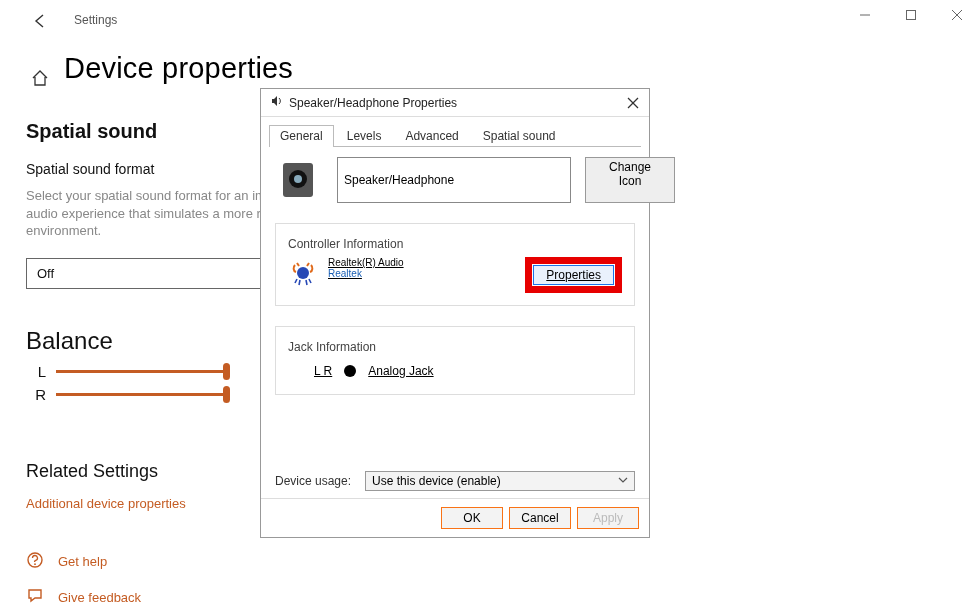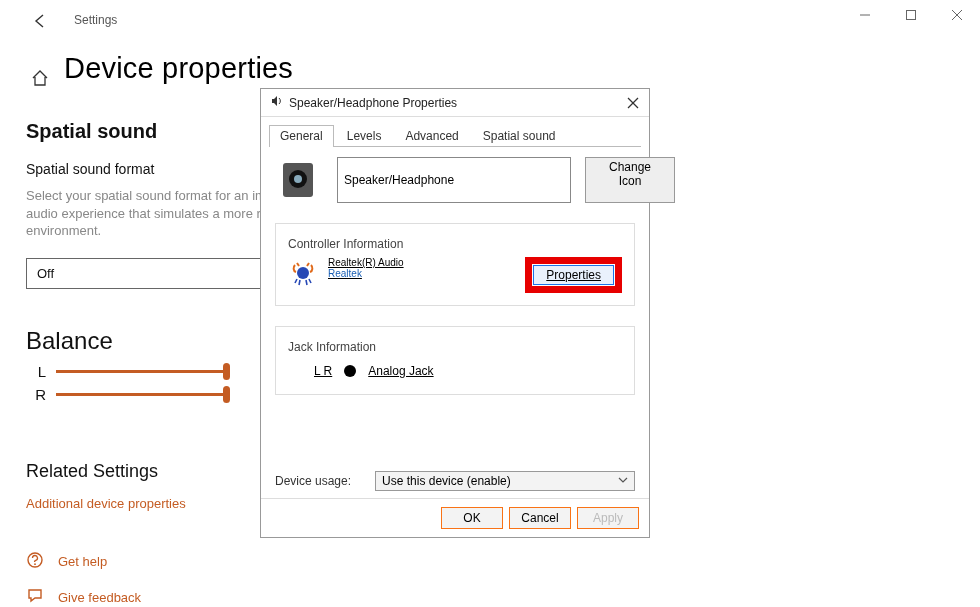--- a/index.html
+++ b/index.html
@@ -61,7 +61,7 @@
   .props-btn { font-size: 12px; padding: 2px 12px; border: 1px solid #1a73e8; background: #e9f1fc; }
   .jack-row { font-size: 12px; padding: 4px 6px 4px 26px; display: flex; align-items: center; gap: 12px; }
   .jack-dot { width: 12px; height: 12px; border-radius: 50%; background: #000; display: inline-block;}
-  .usage-row { display: flex; align-items: center; gap: 24px; margin-top: 76px; }
+  .usage-row { display: flex; align-items: center; gap: 14px; margin-top: 76px; }
   .usage-lbl { font-size: 12px; color: #333; }
   .usage-sel { flex: 1; font-size: 12px; padding: 2px 6px; border: 1px solid #999; background: #f3f3f3; display: flex; justify-content: space-between; align-items: center;}
   .dlg-buttons { display: flex; justify-content: flex-end; gap: 6px; padding: 8px 10px; border-top: 1px solid #ddd; }

